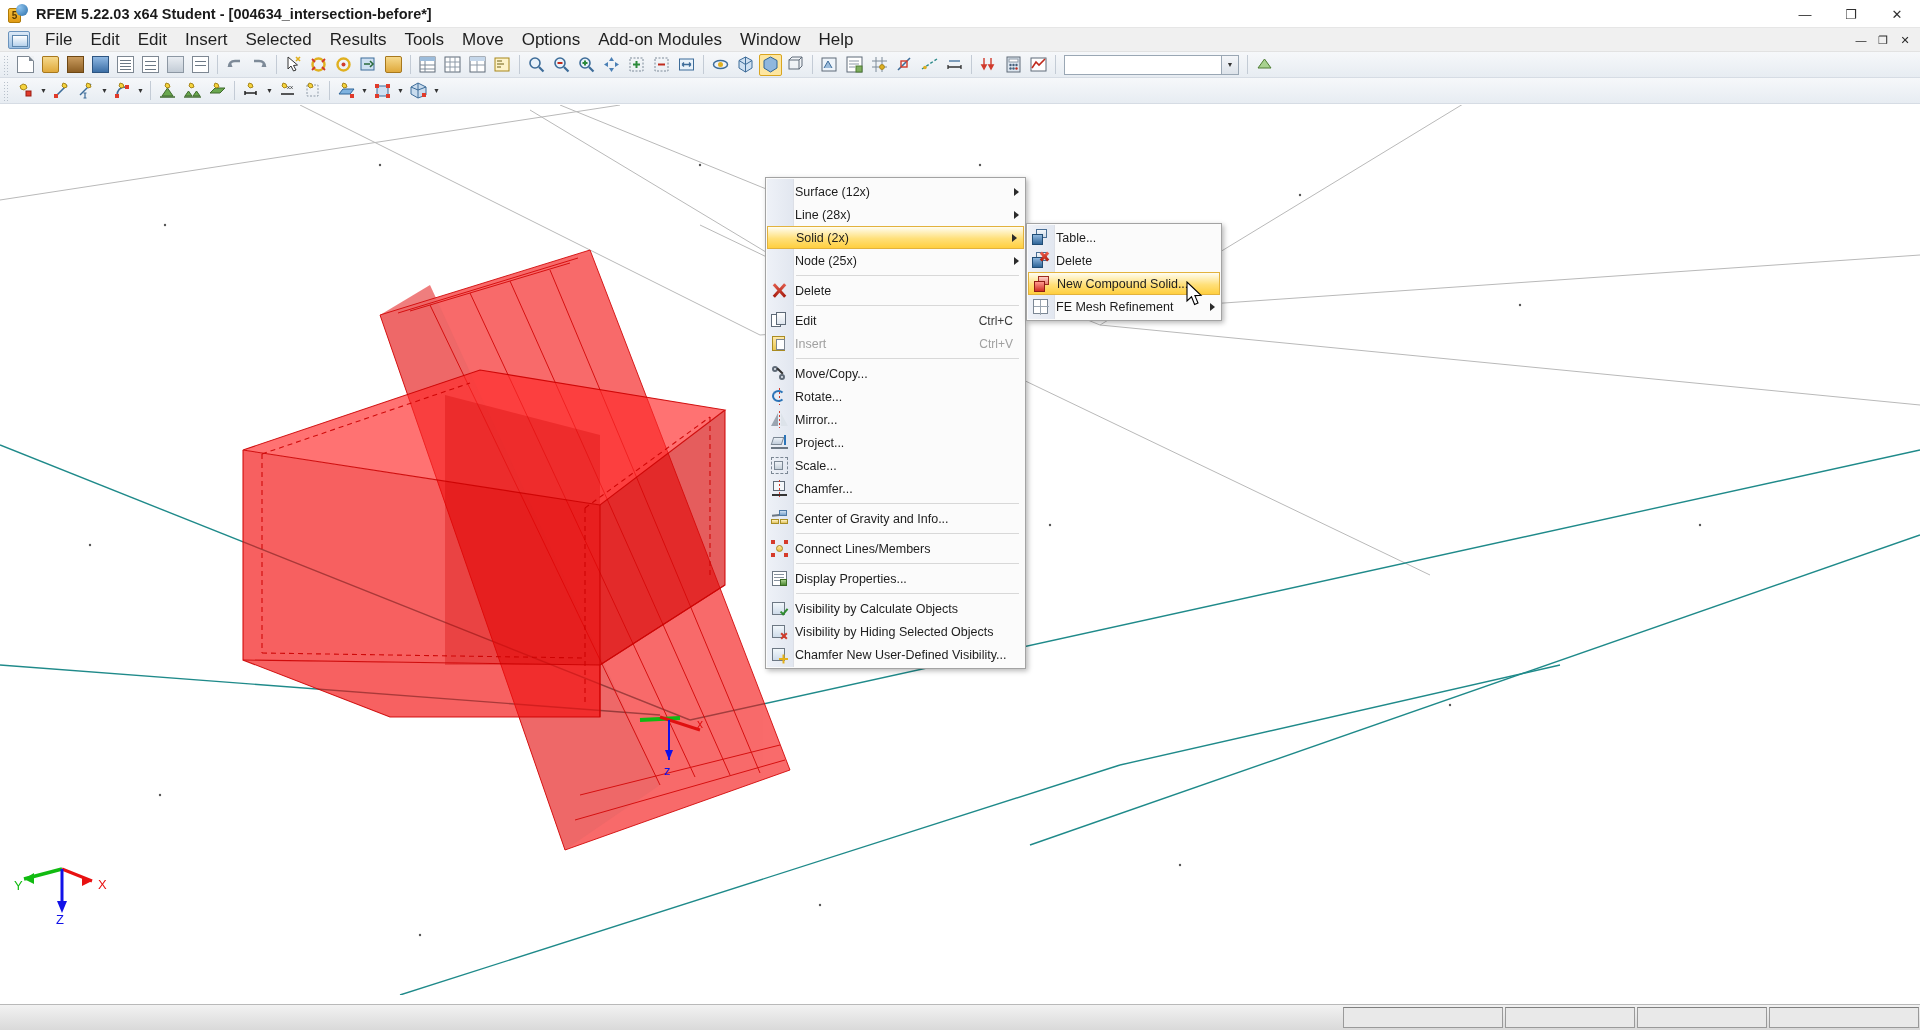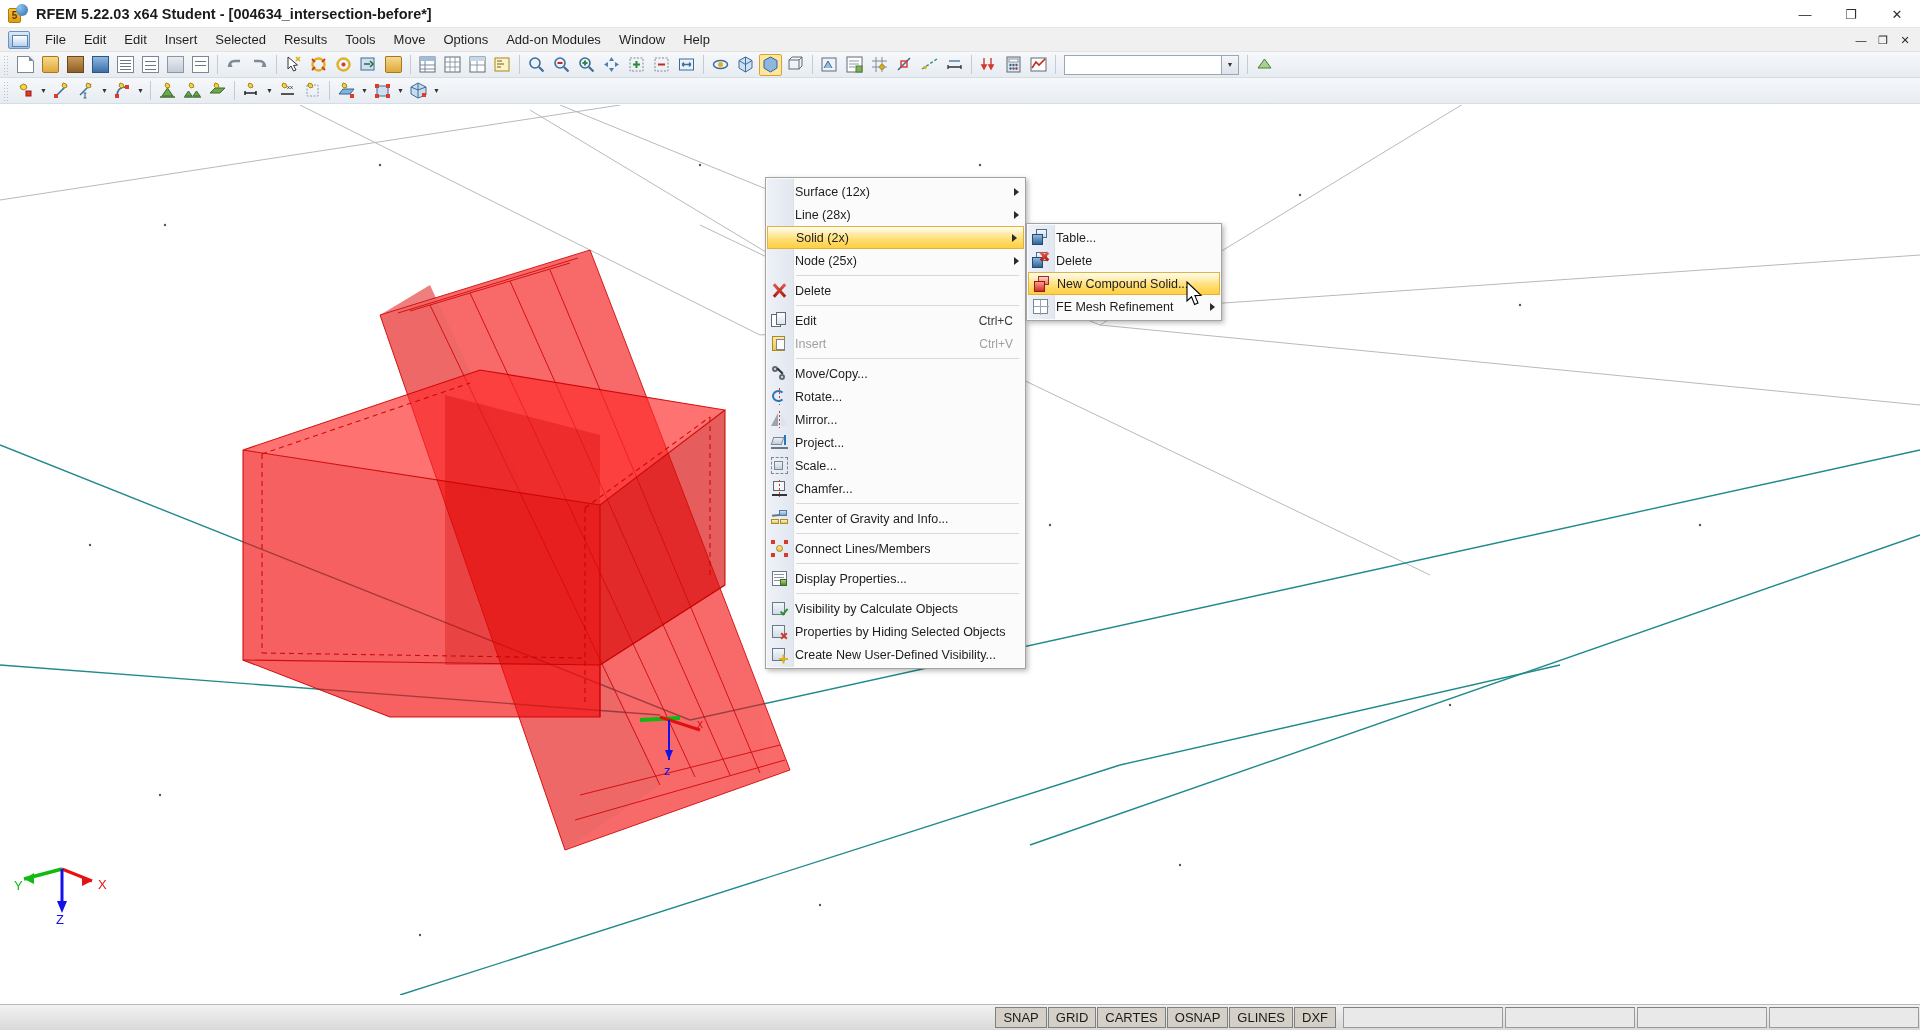--- a/index.html
+++ b/index.html
@@ -51,7 +51,7 @@
     background:linear-gradient(#fff,#b7d2ec); border:1px solid #5d86ad;
   }
   .menu-item {
-    font-size:13px; color:#1f1f1f; padding:3px 9px; cursor:default;text-align:center;
+    font-size:17px; color:#1f1f1f; padding:3px 9px; cursor:default;text-align:center;
   }
   .menubar .mdi-buttons { position:absolute; right:4px; top:0; height:24px; display:flex; align-items:center; }
   .mdi-btn { width:22px; height:20px; display:flex; align-items:center; justify-content:center;

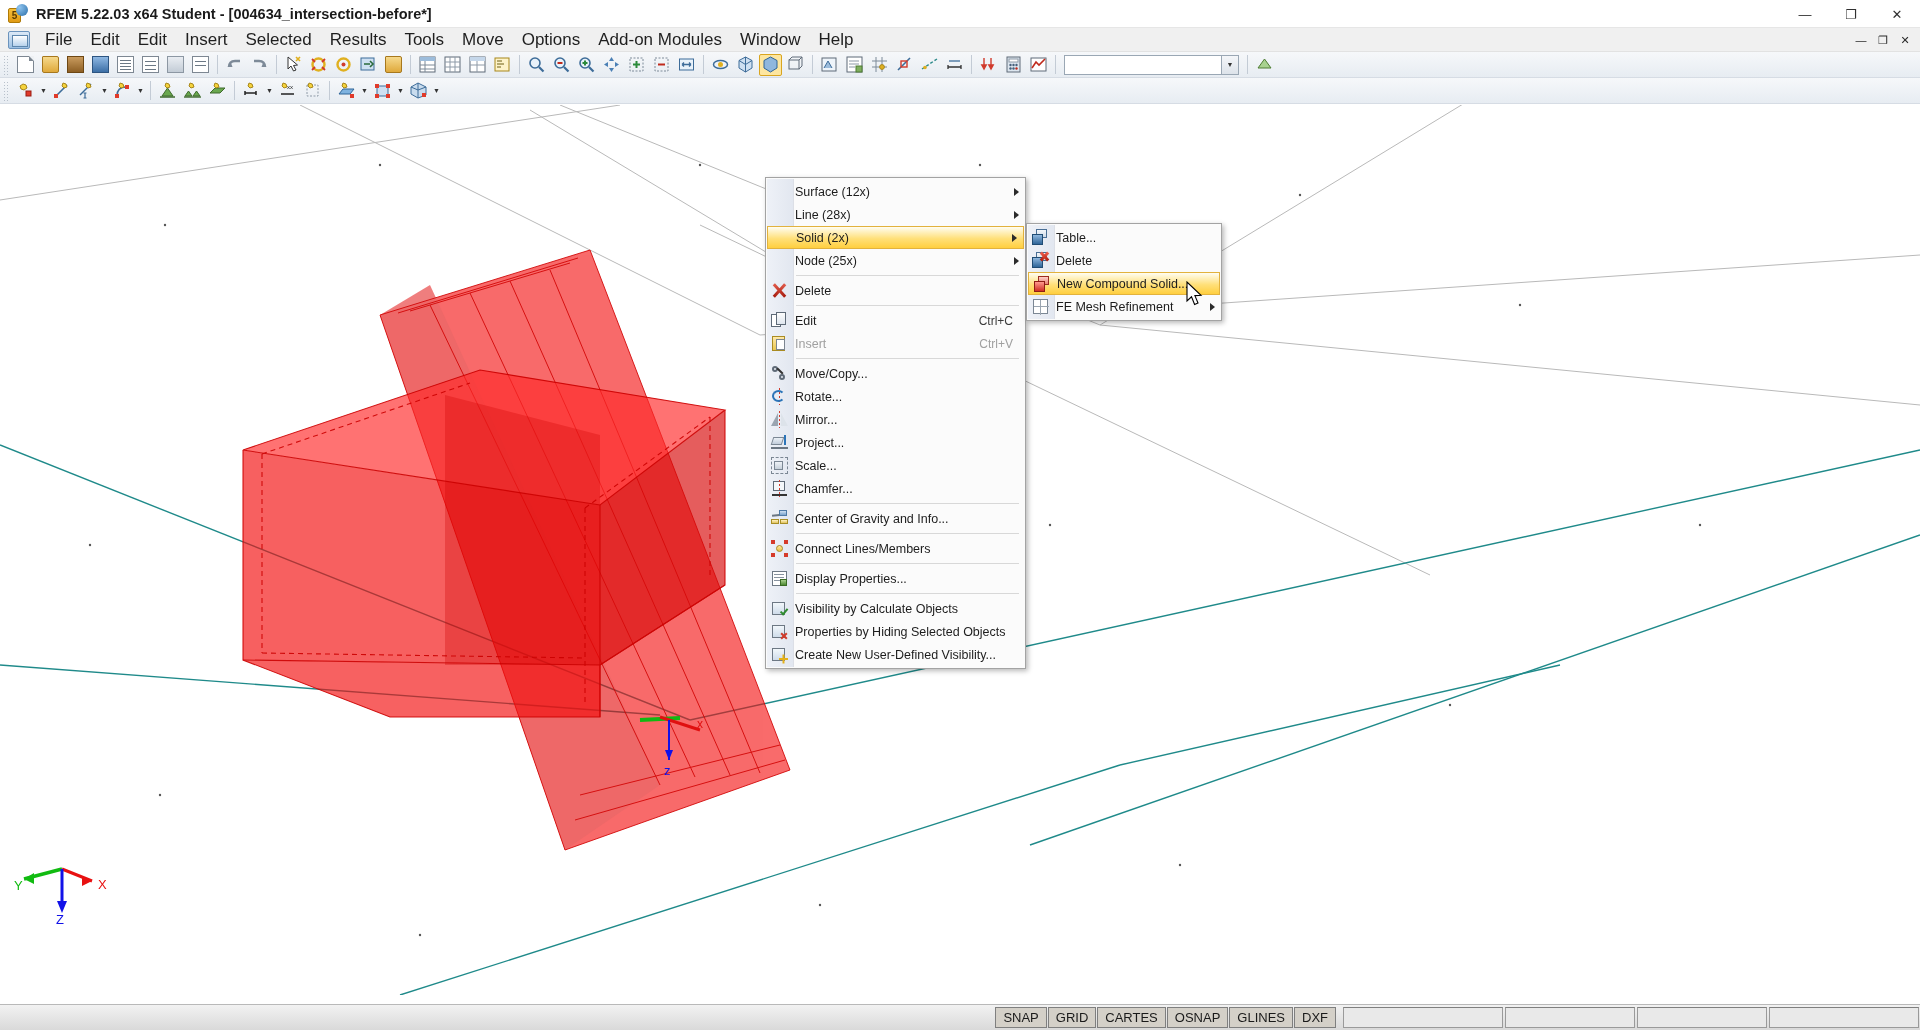--- a/index.html
+++ b/index.html
@@ -921,7 +921,7 @@
             <i class="chk"></i>
           </span>
         </span>
-        <span class="lbl">Properties by Hiding Selected Objects</span>
+        <span class="lbl">Visibility by Hiding Selected Objects</span>
       </div>
       <div class="ctx-item">
         <span class="ctx-ico">

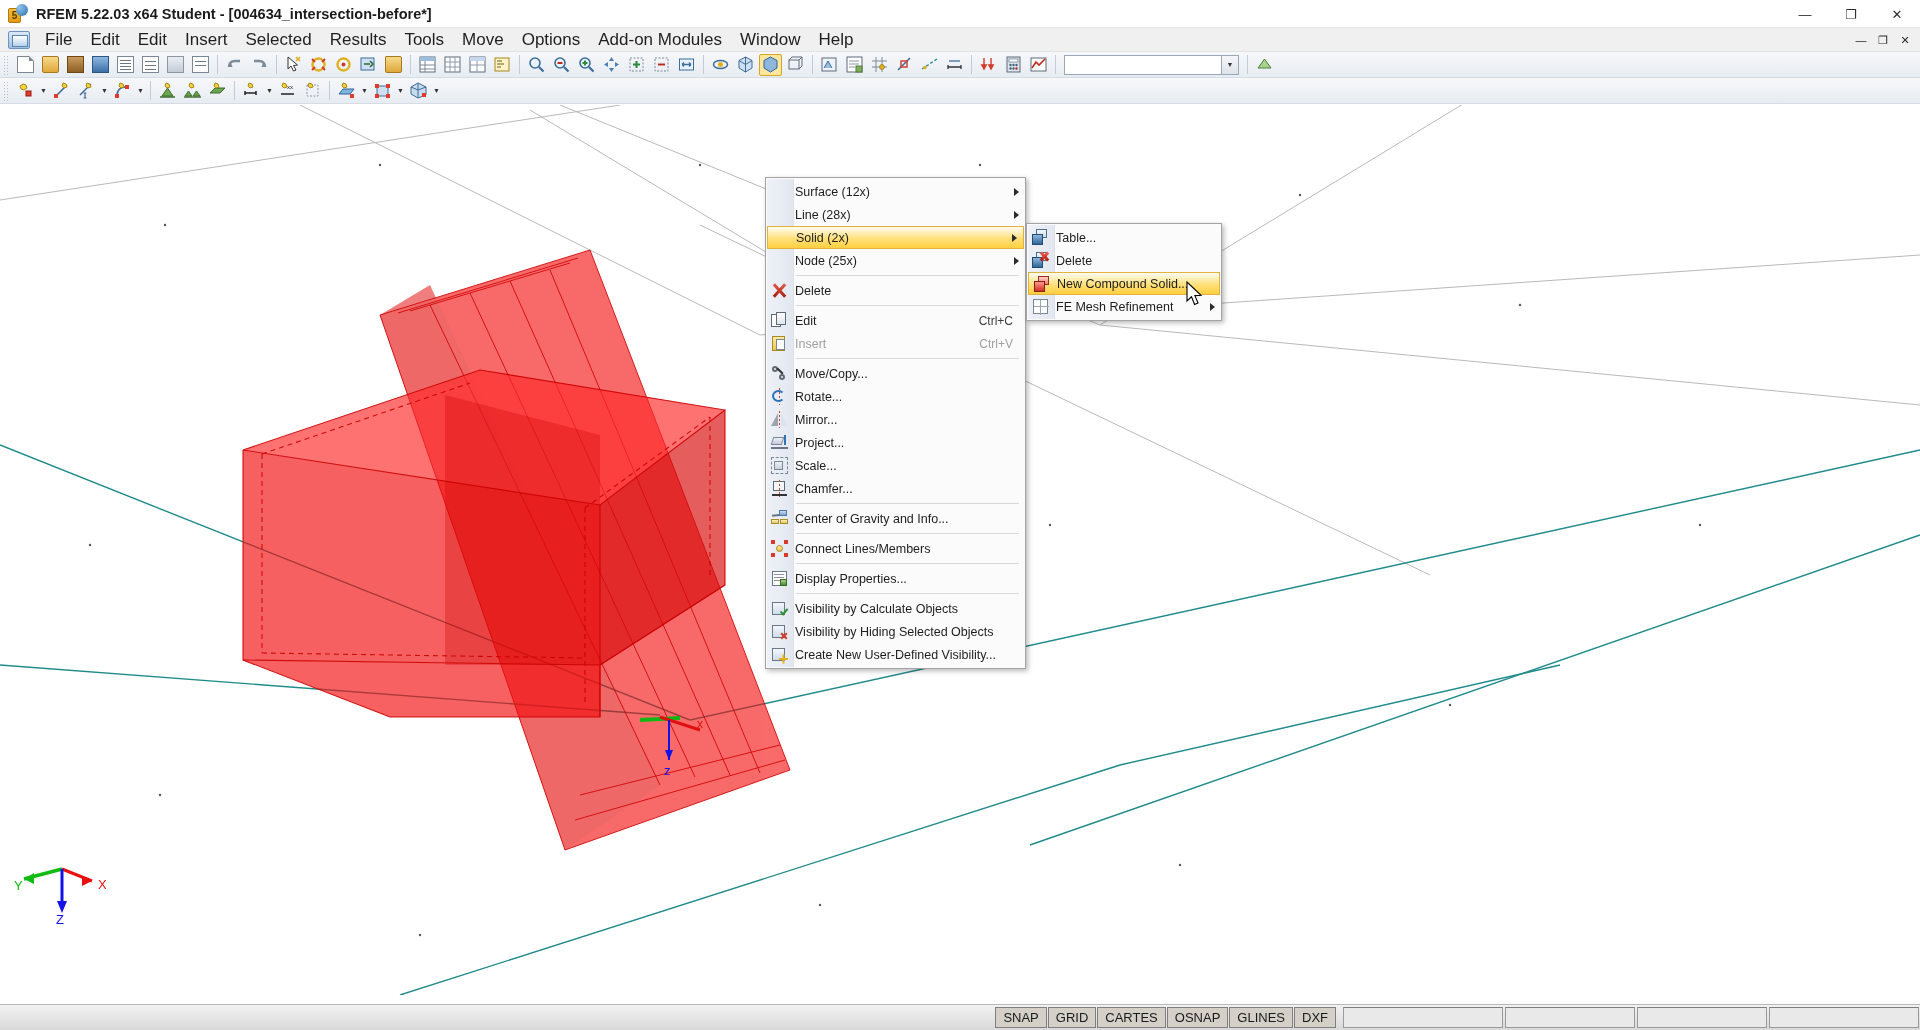--- a/index.html
+++ b/index.html
@@ -930,7 +930,7 @@
             <i class="chk"></i>
           </span>
         </span>
-        <span class="lbl">Create New User-Defined Visibility...</span>
+        <span class="lbl">Chamfer New User-Defined Visibility...</span>
       </div>
     </div>
 </div>

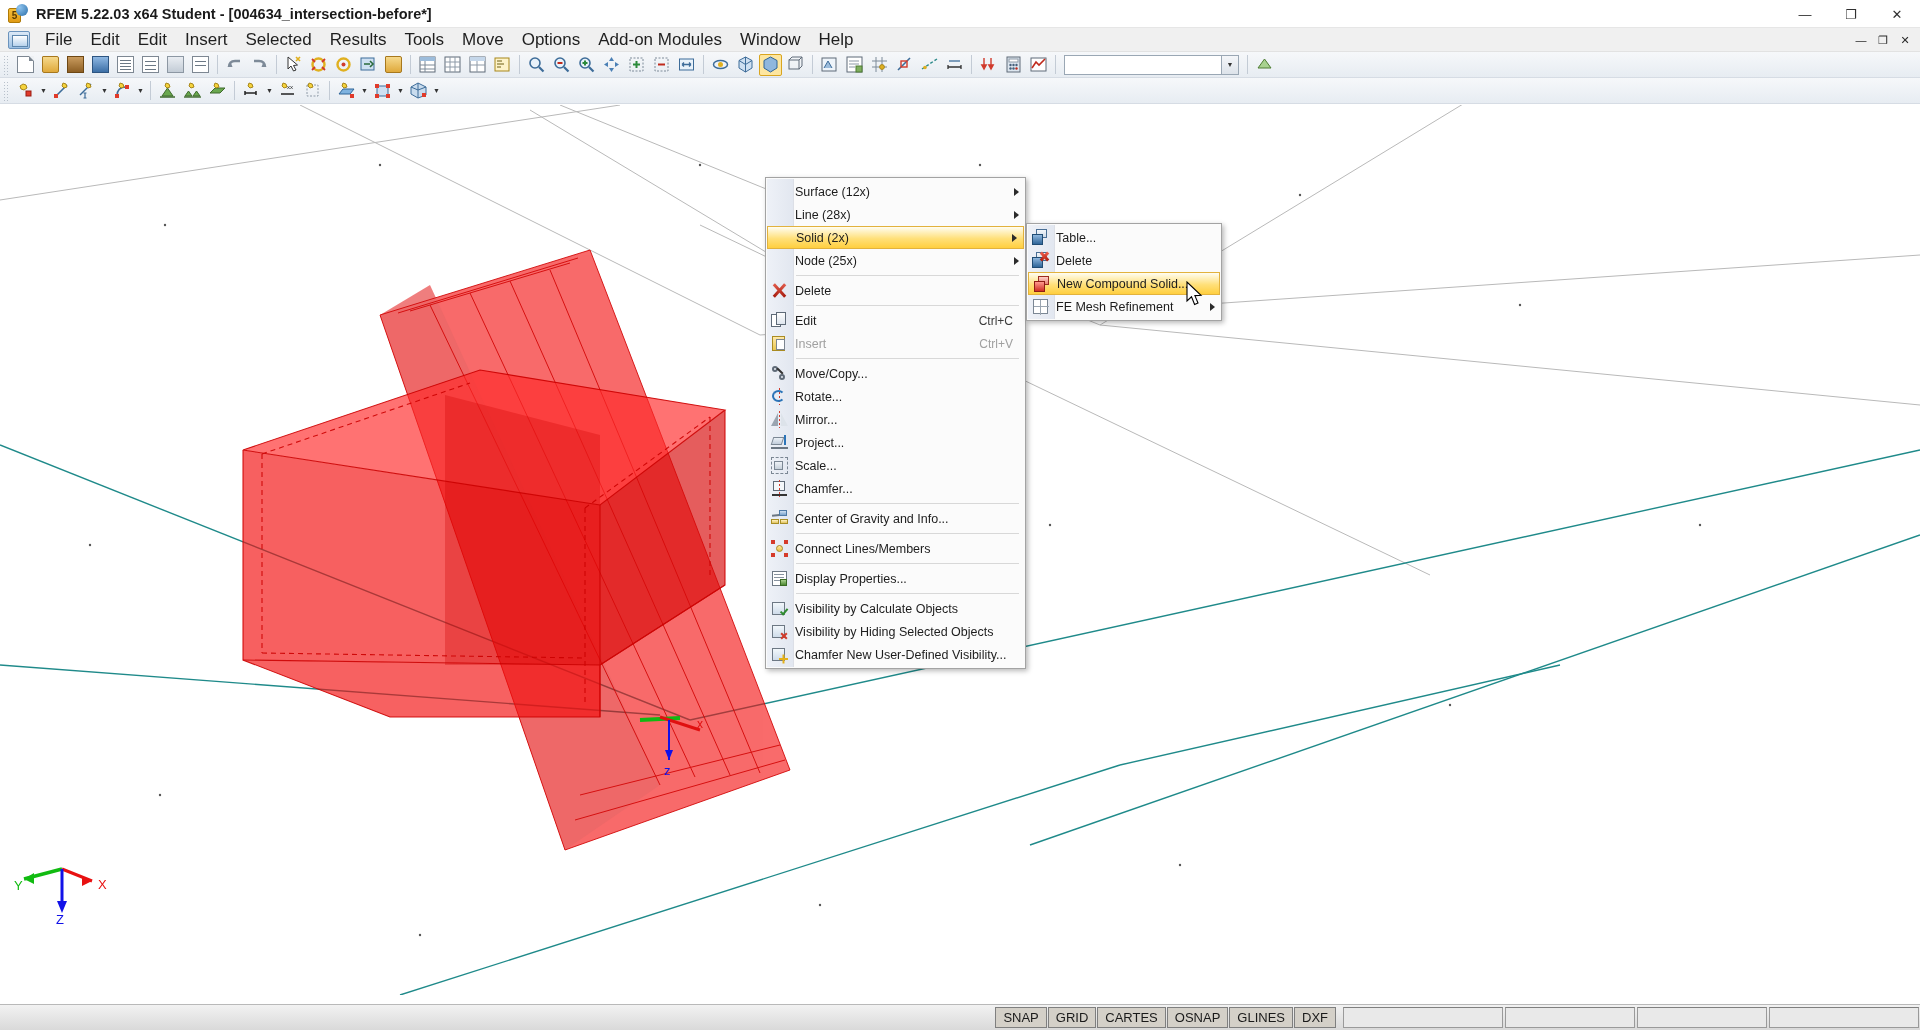--- a/index.html
+++ b/index.html
@@ -986,14 +986,6 @@
 
 <div class="statusbar">
   <div class="sb-left"></div>
-  <div id="sb-cells" style="display:flex;">
-      <div class="sb-cell">SNAP</div>
-      <div class="sb-cell">GRID</div>
-      <div class="sb-cell">CARTES</div>
-      <div class="sb-cell">OSNAP</div>
-      <div class="sb-cell">GLINES</div>
-      <div class="sb-cell">DXF</div>
-    </div>
   <div class="sb-gap"></div>
   <div class="sb-pane p1"></div>
   <div class="sb-pane p2"></div>

